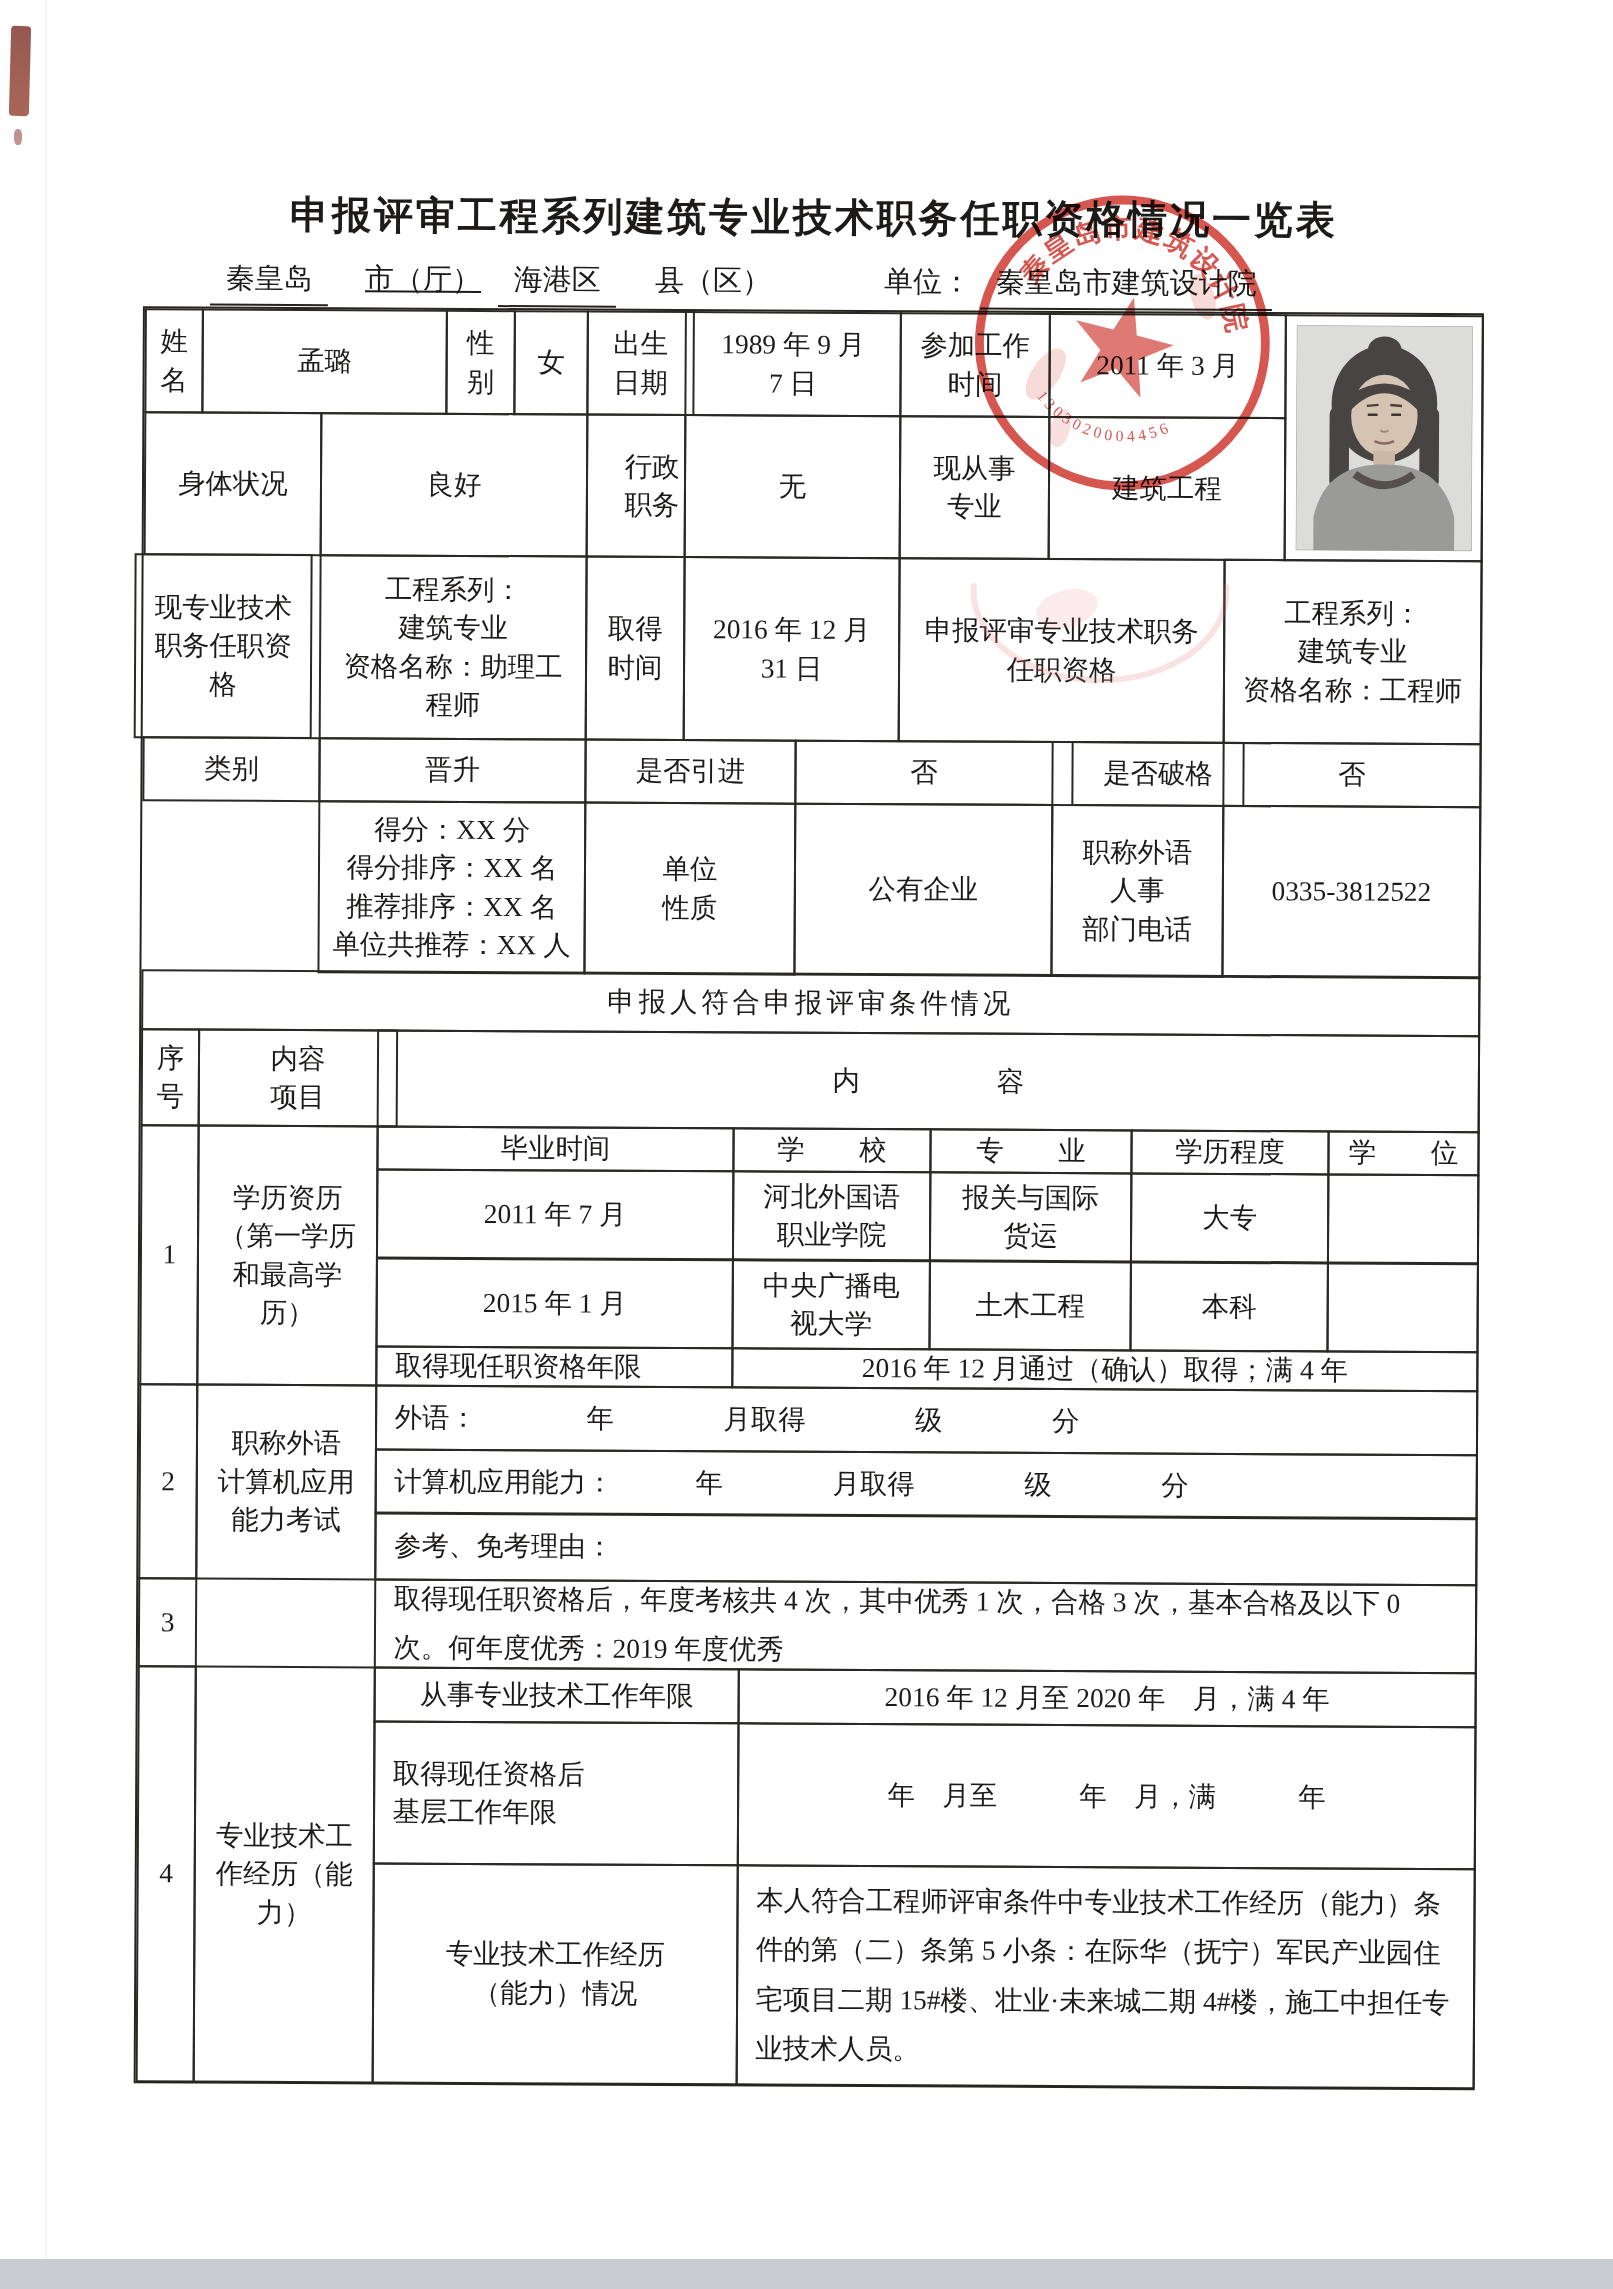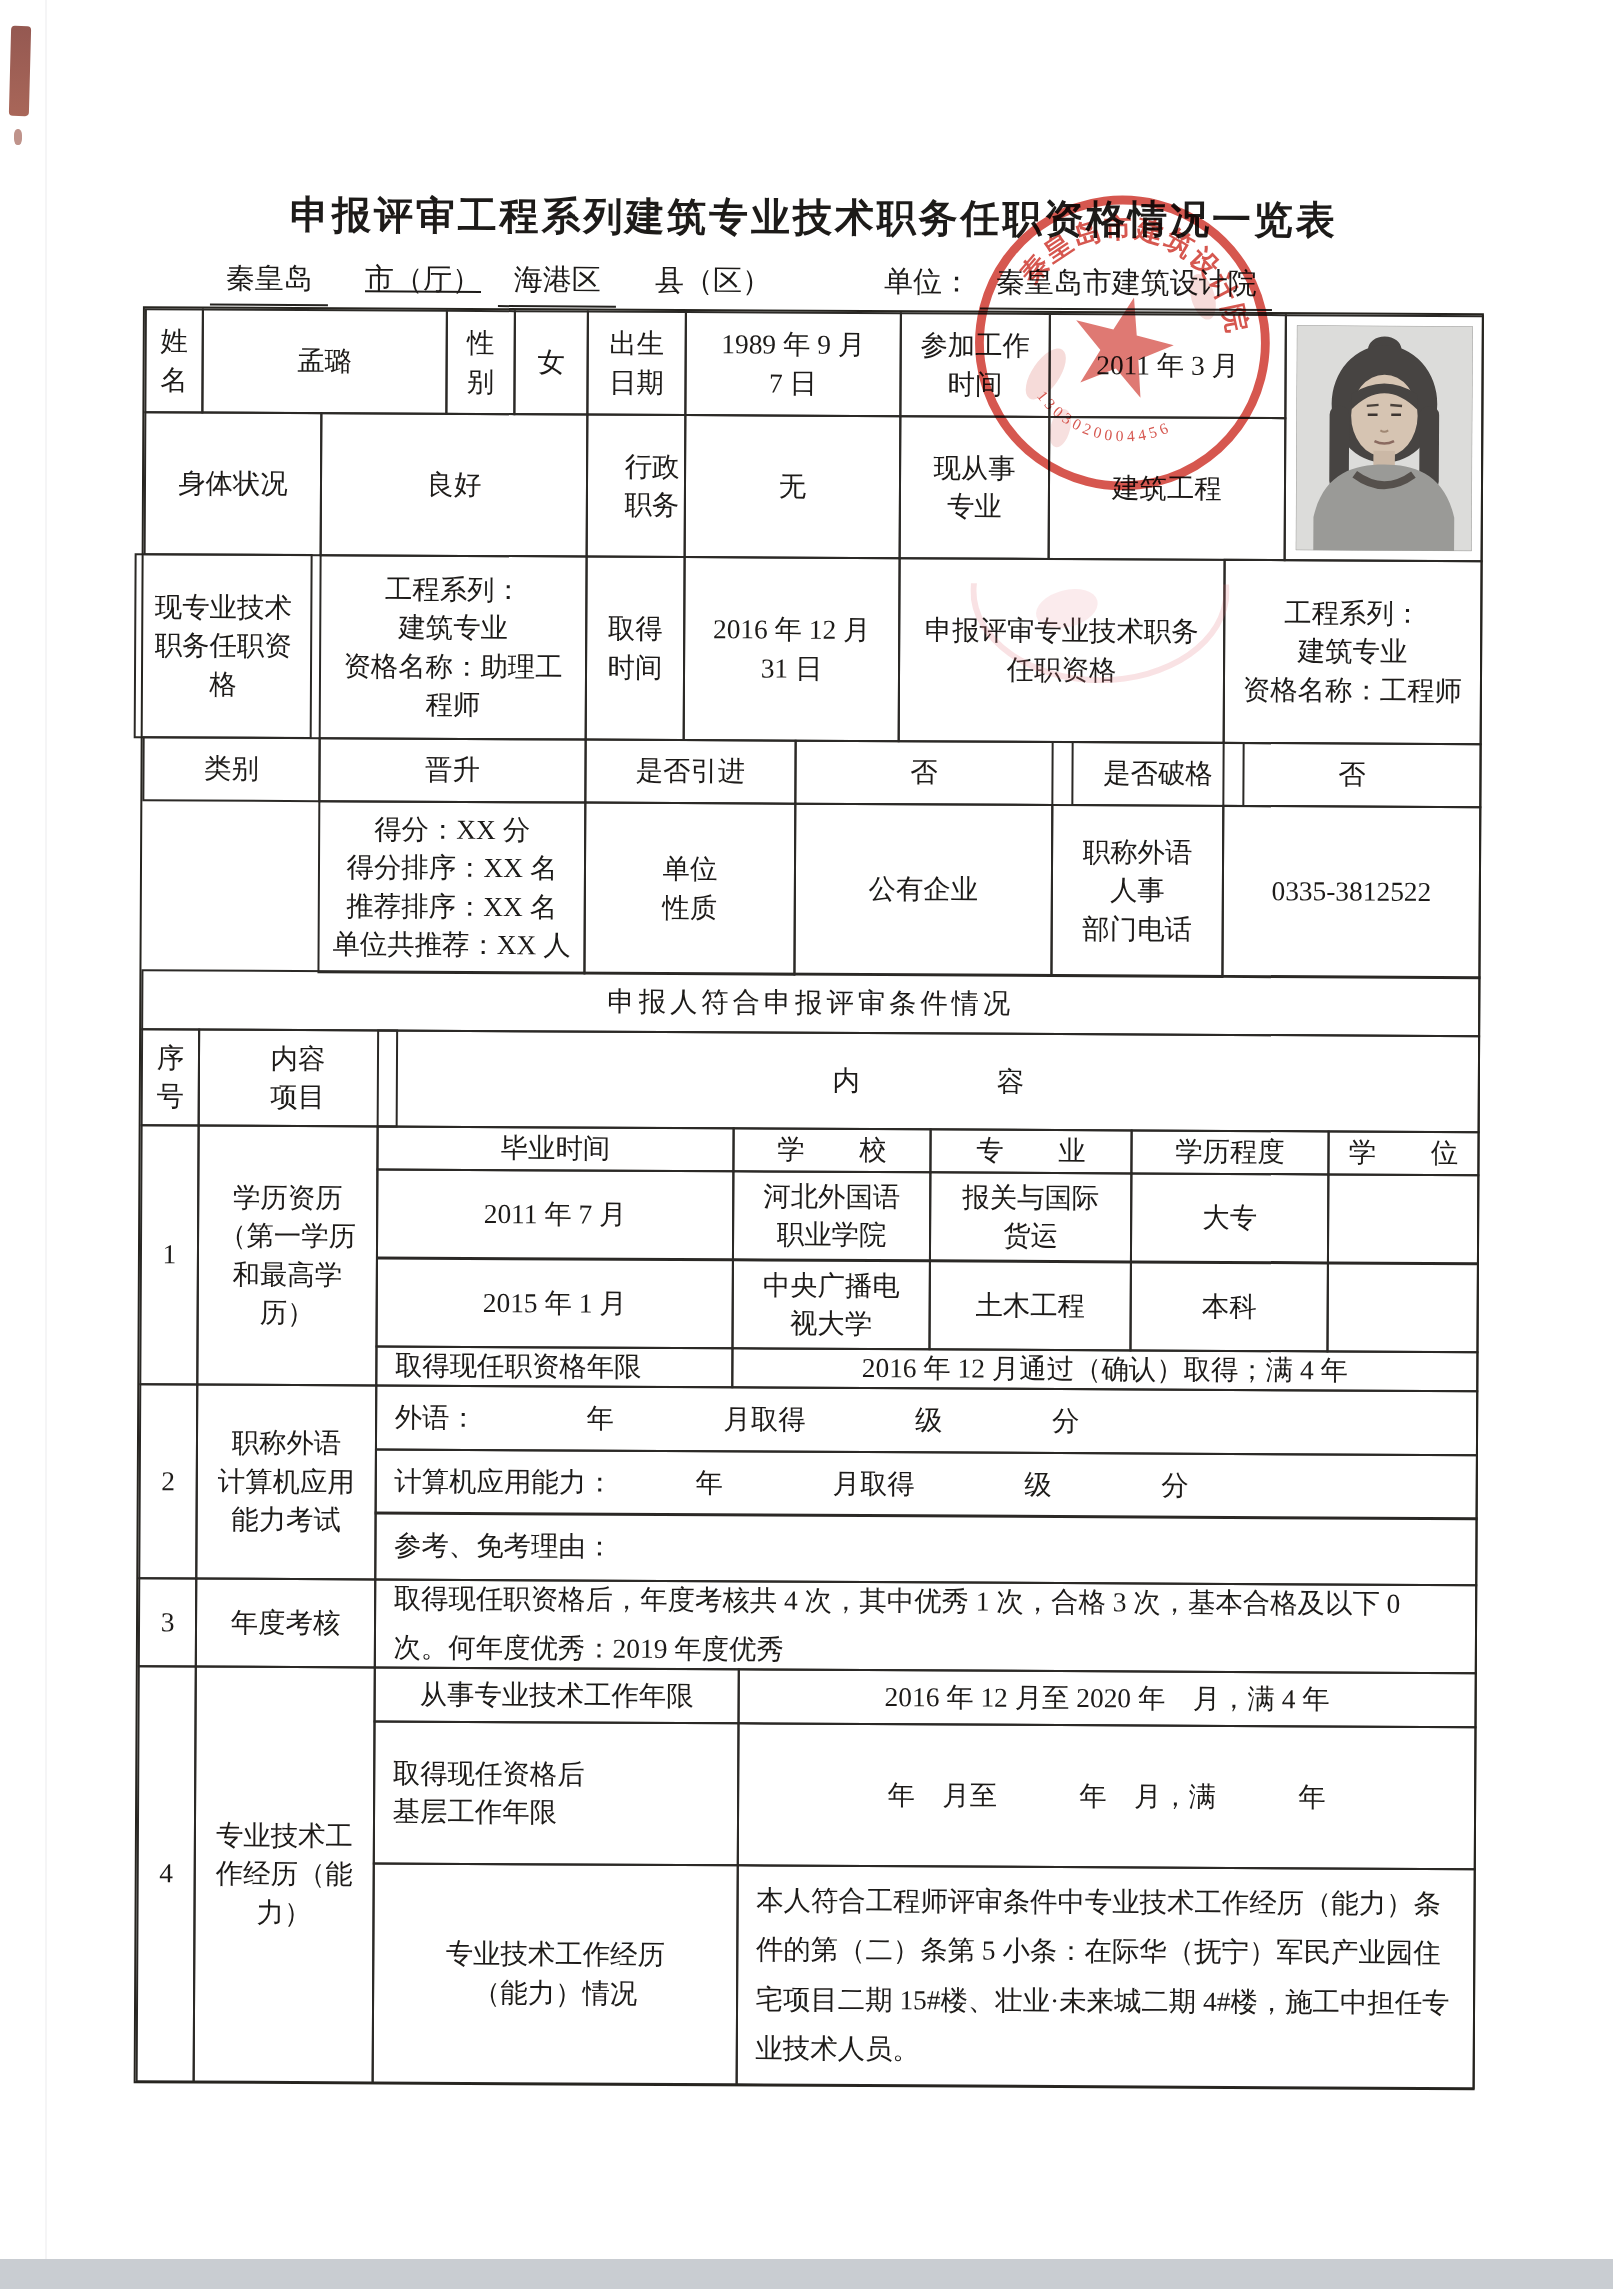--- a/index.html
+++ b/index.html
@@ -54,7 +54,7 @@
   <div class="cell" style="left: 446px; top: 309px; width: 70px; height: 105px;">性
 别</div>
   <div class="cell" style="left: 514px; top: 309px; width: 75px; height: 105px;">女</div>
-  <div class="cell" style="left: 587px; top: 309px; width: 100px; height: 105px;">出生
+  <div class="cell" style="left: 587px; top: 309px; width: 108px; height: 105px;">出生
 日期</div>
   <div class="cell" style="left: 685px; top: 309px; width: 217px; height: 105px;">1989 年 9 月
 7 日</div>

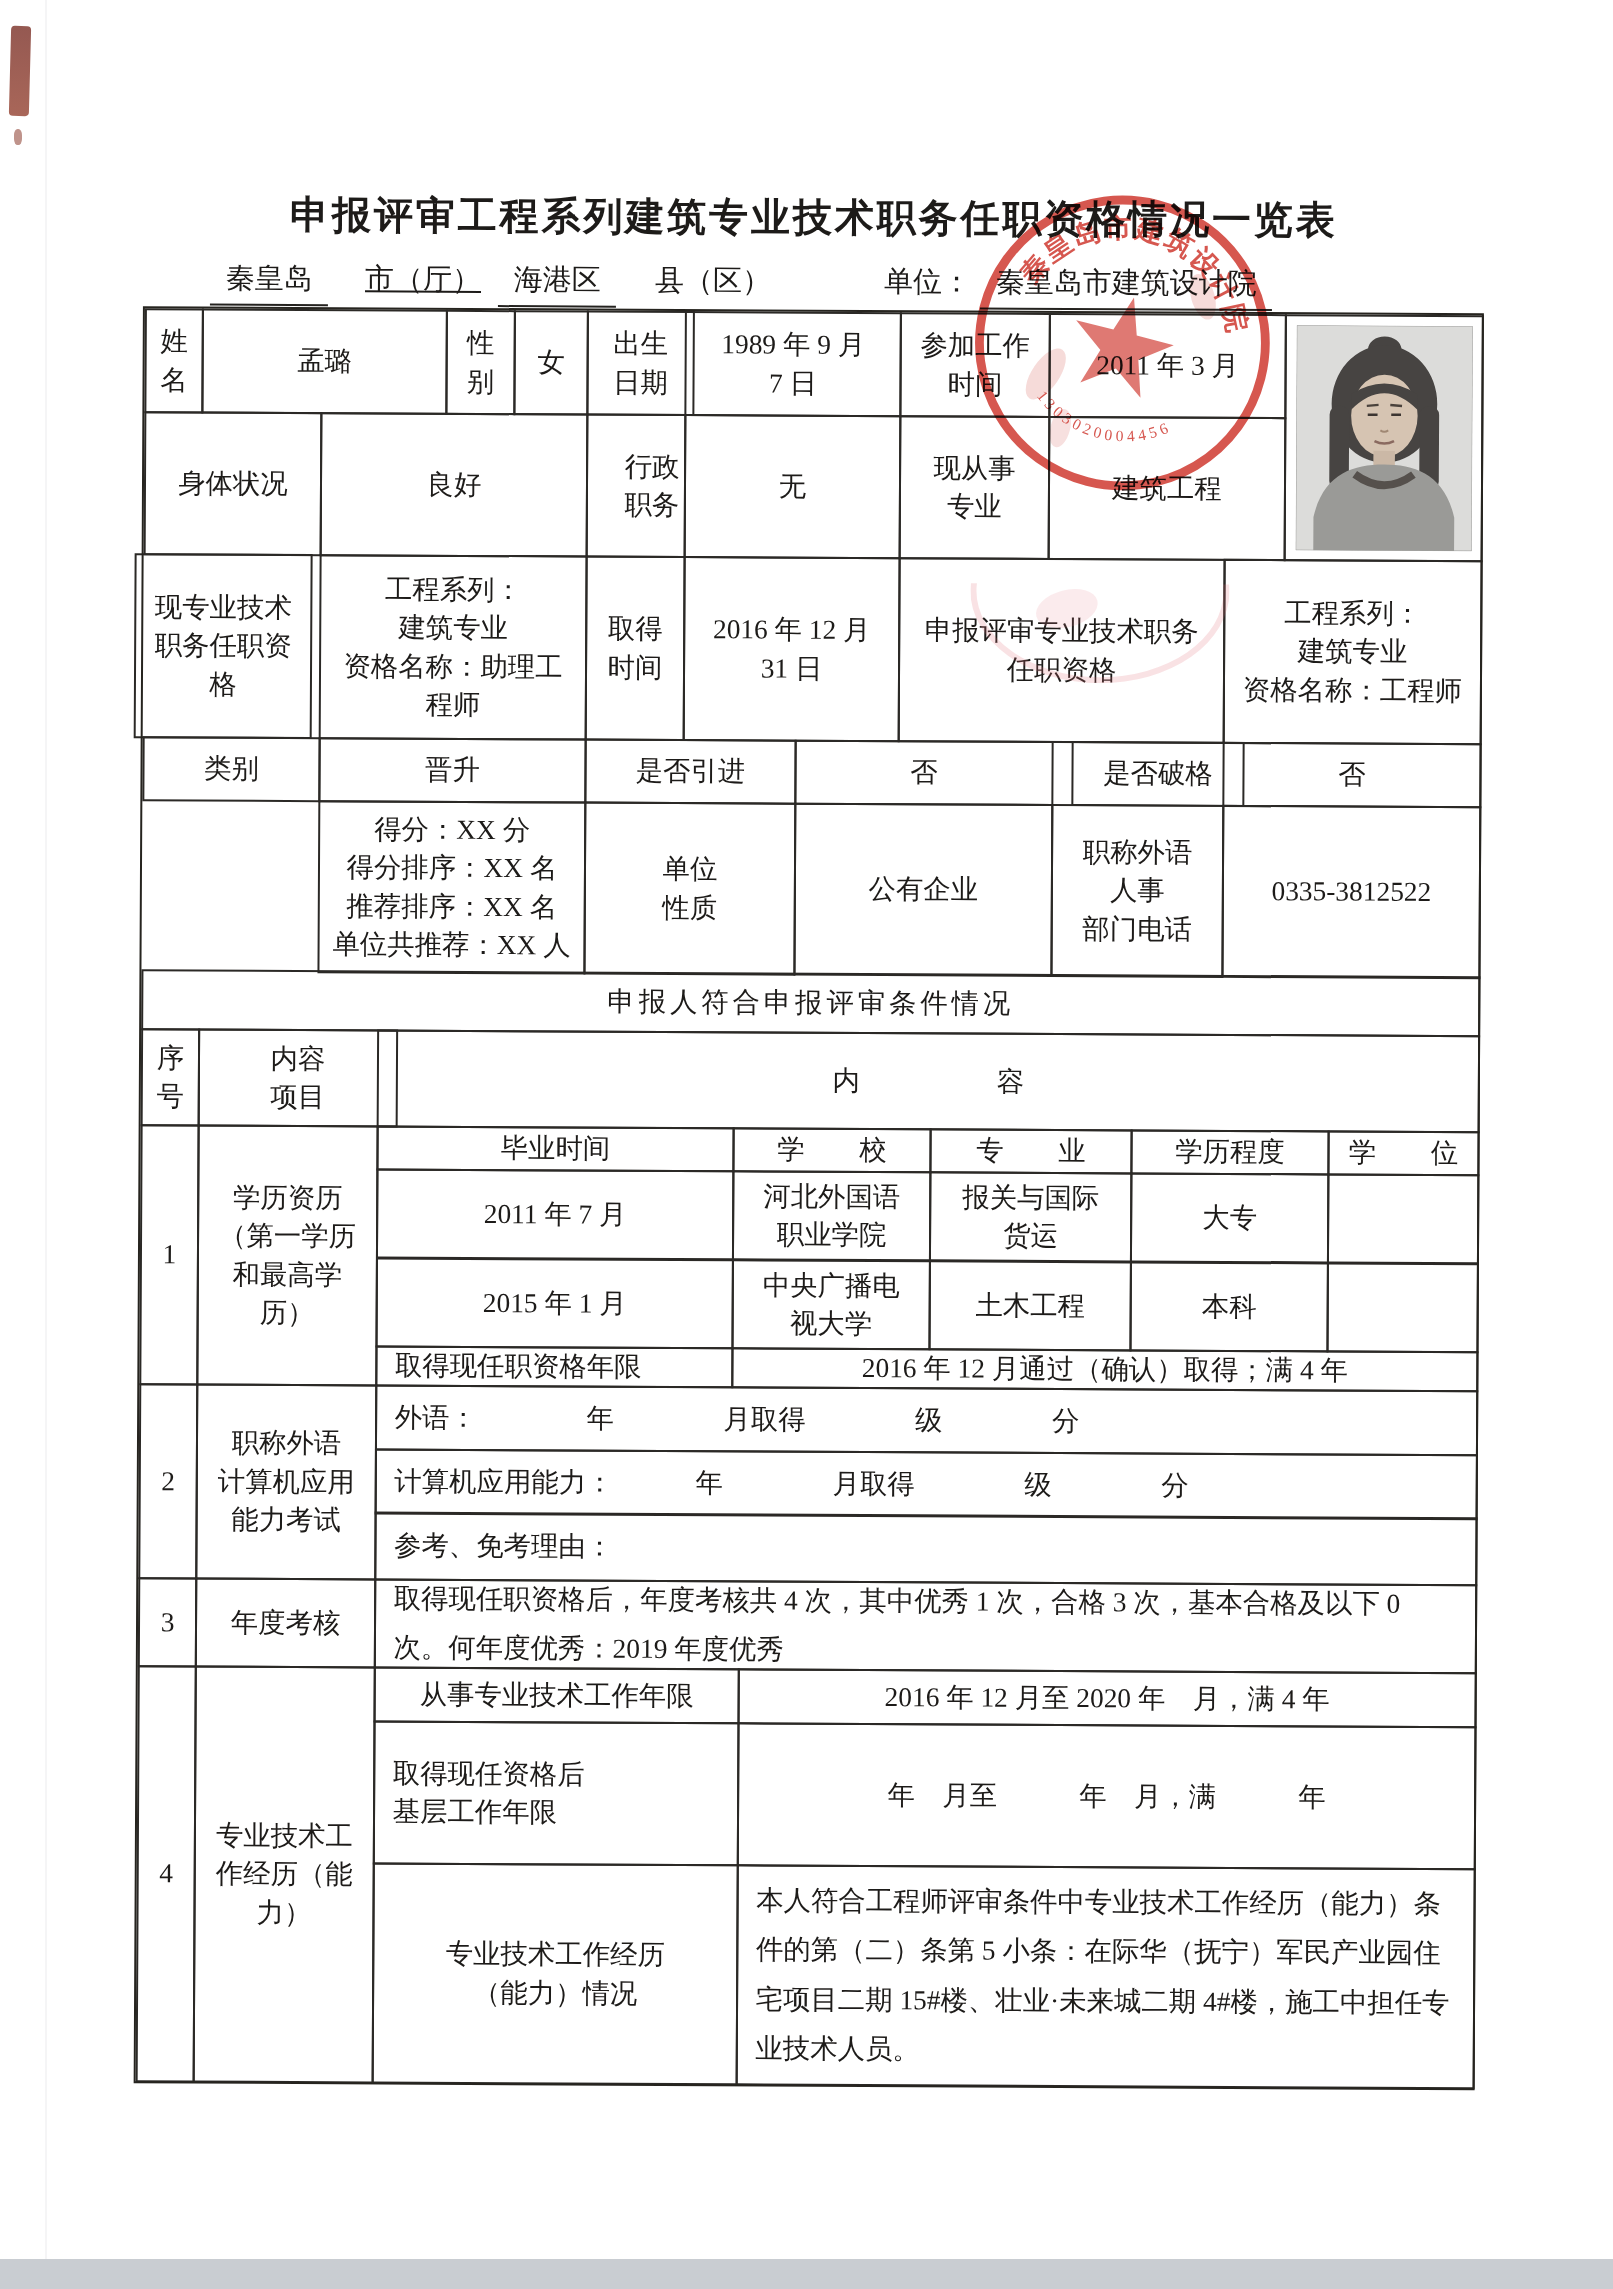--- a/index.html
+++ b/index.html
@@ -176,7 +176,6 @@
   <div class="cell left" style="left: 381px; top: 1511px; width: 1103px; height: 69px;">参考、免考理由：</div>
 
   <div class="cell" style="left: 145px; top: 1578px; width: 59px; height: 90px;">3</div>
-  <div class="cell" style="left: 202px; top: 1578px; width: 181px; height: 90px;">年度考核</div>
   <div class="cell left loose" style="left: 381px; top: 1578px; width: 1103px; height: 90px;">取得现任职资格后，年度考核共 4 次，其中优秀 1 次，合格 3 次，基本合格及以下 0 次。何年度优秀：2019 年度优秀</div>
 
   <div class="cell" style="left: 145px; top: 1666px; width: 59px; height: 417px;">4</div>

